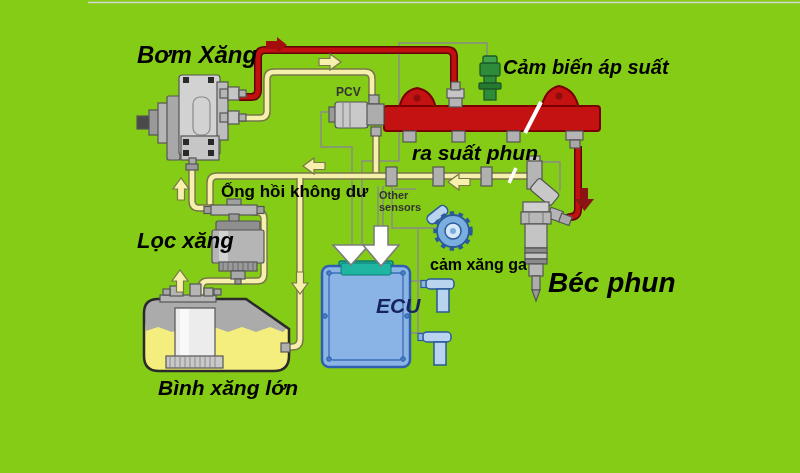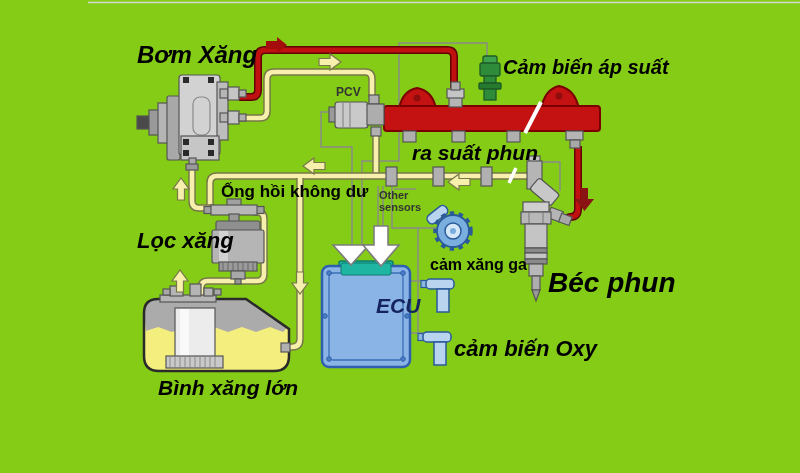--- a/index.html
+++ b/index.html
@@ -270,7 +270,6 @@
   <div class="lbl sm wrap" style="left:379px;top:190px;font-size:11px;width:46px;color:#333;">Other sensors</div>
   <div class="lbl sm" style="left:430px;top:257px;font-size:16px;">cảm xăng ga</div>
   <div class="lbl bi" style="left:360px;top:295px;font-size:21px;color:#16245e;margin-left:16px;">ECU</div>
-  <div class="lbl bi" style="left:454px;top:337px;font-size:22px;">cảm biến Oxy</div>
   <div class="lbl bi" style="left:548px;top:251px;font-size:28px;margin-top:17px;">Béc phun</div>
   <div class="lbl bi" style="left:158px;top:377px;font-size:21px;text-align:right;">Bình xăng lớn</div>
 

